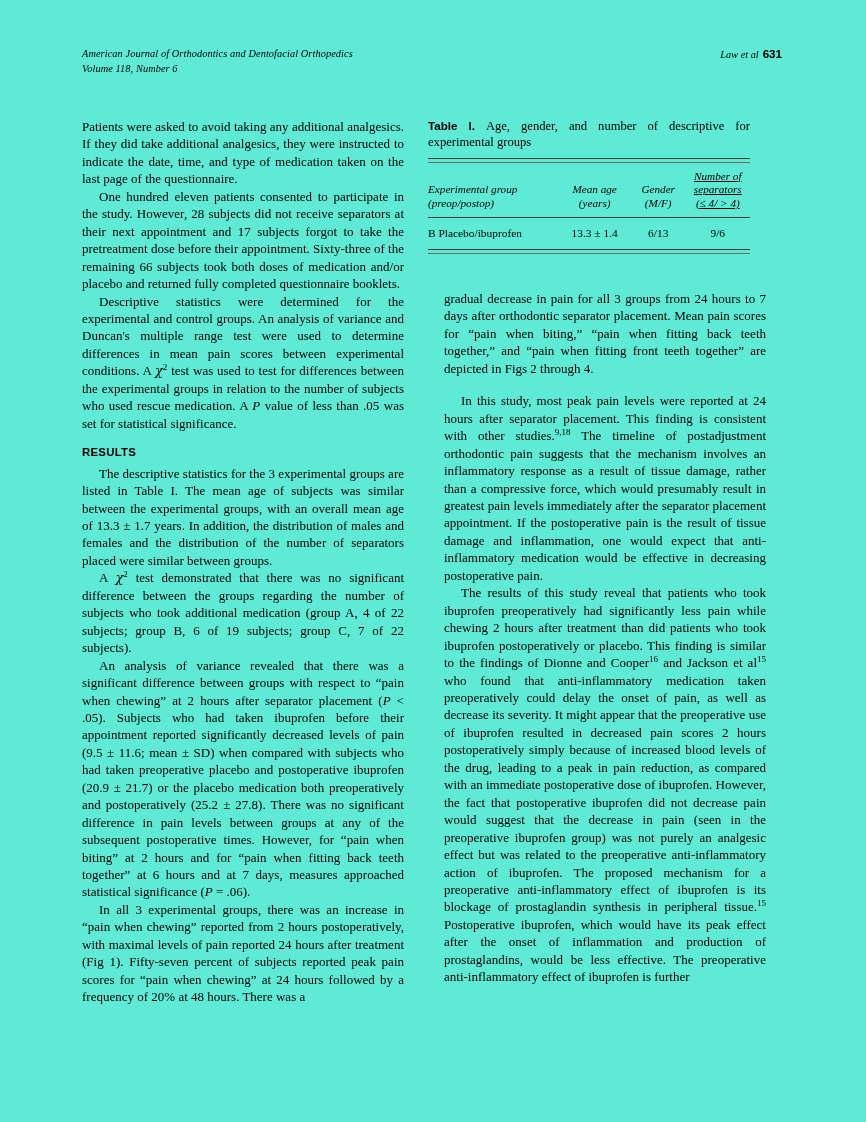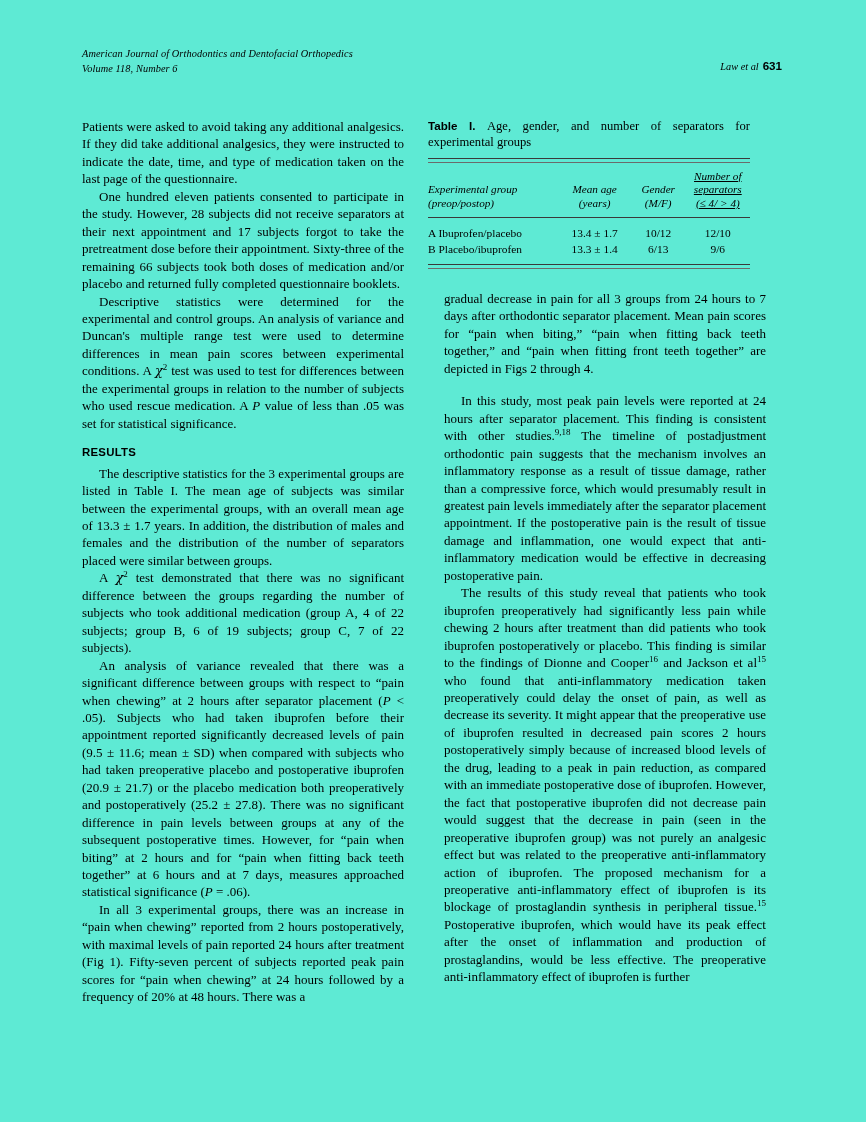--- a/index.html
+++ b/index.html
@@ -48,7 +48,6 @@
     white-space: nowrap;
     font-size: 10.3px;
     line-height: 14.5px;
-    margin-top: 12px;
   }
   .rh-right .authors {
     font-style: italic;

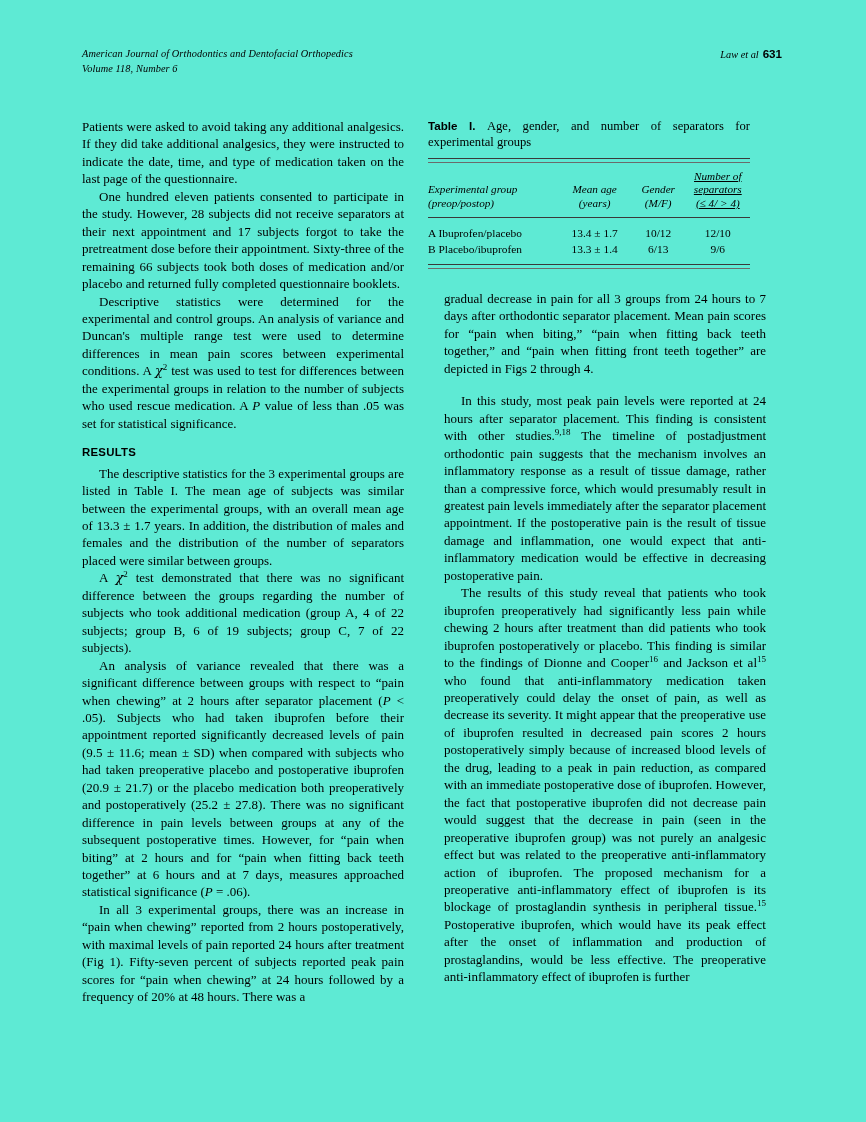--- a/index.html
+++ b/index.html
@@ -202,7 +202,7 @@
   </div>
 
   <div class="table-block">
-    <p class="table-caption"><span class="tbl-word">Table</span>&nbsp;<span class="tbl-word">I.</span>&nbsp;<span>Age, gender, and number of separators for experimental groups</span></p>
+    <p class="table-caption"><span class="tbl-word">Table</span>&nbsp;<span class="tbl-word">I.</span>&nbsp;<span>Age, gender, and number of descriptive for experimental groups</span></p>
 
     <div class="rule-top"></div>
 

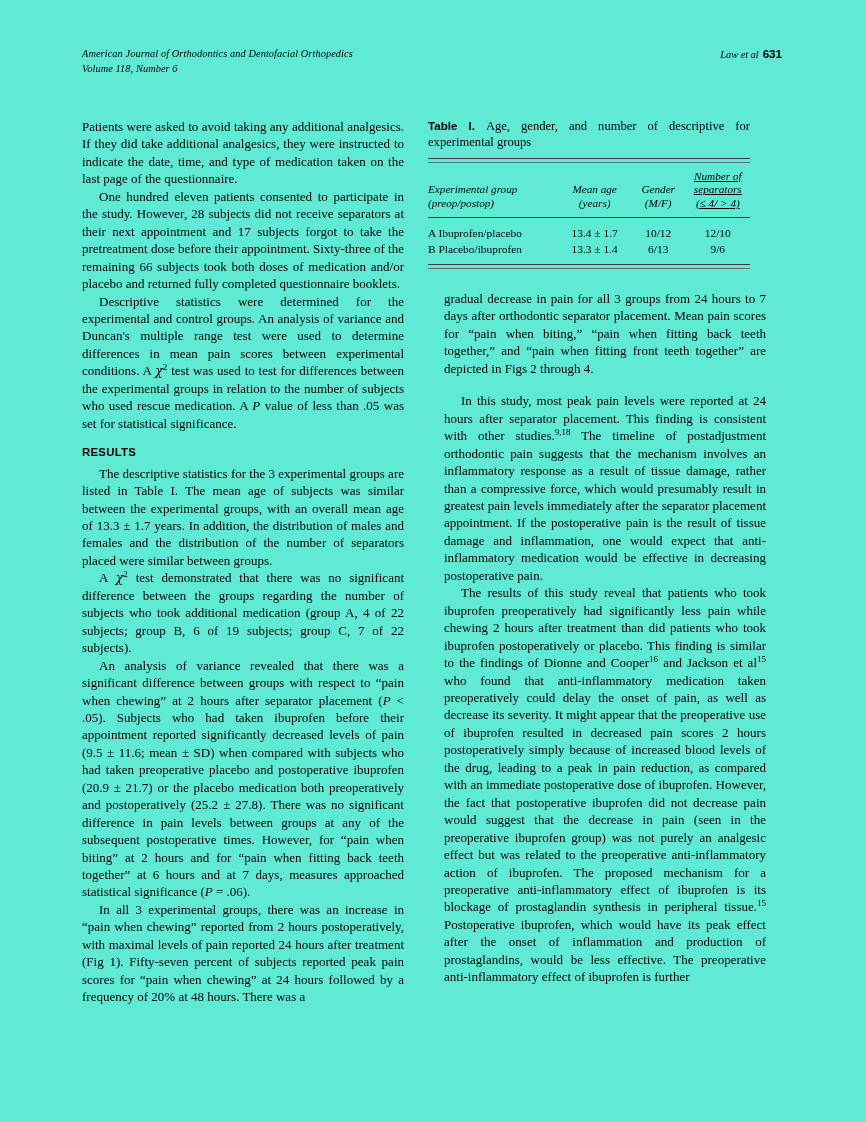--- a/index.html
+++ b/index.html
@@ -235,12 +235,6 @@
     <table class="data">
       <tbody>
         <tr>
-          <td class="c-group">A Ibuprofen/placebo</td>
-          <td class="c-age">13.4 ± 1.7</td>
-          <td class="c-gender">10/12</td>
-          <td class="c-sep">12/10</td>
-        </tr>
-        <tr>
           <td class="c-group">B Placebo/ibuprofen</td>
           <td class="c-age">13.3 ± 1.4</td>
           <td class="c-gender">6/13</td>

